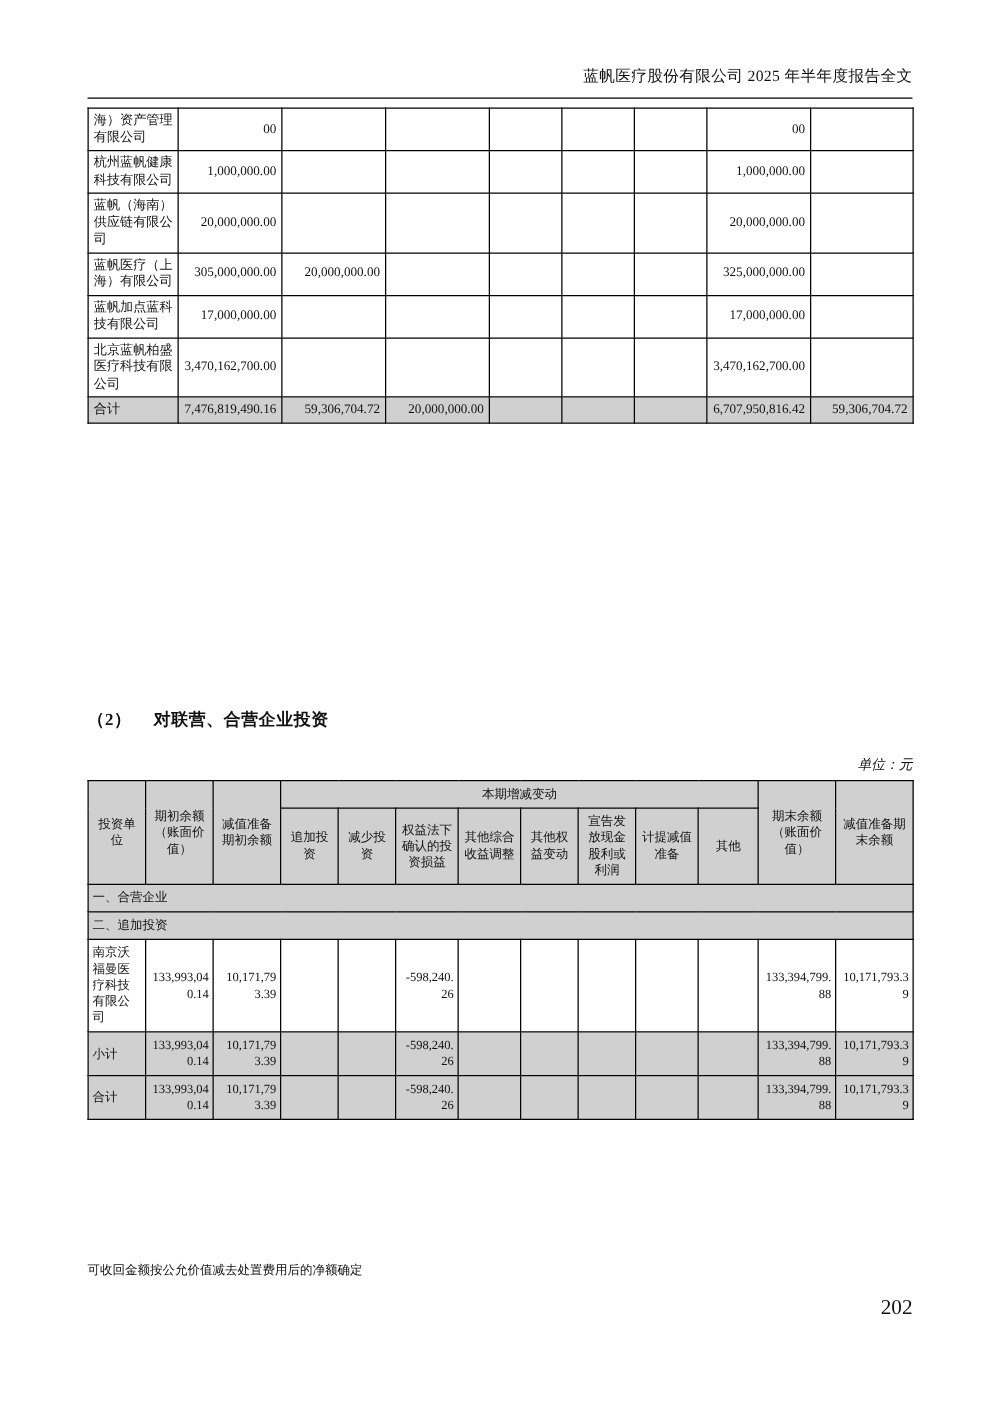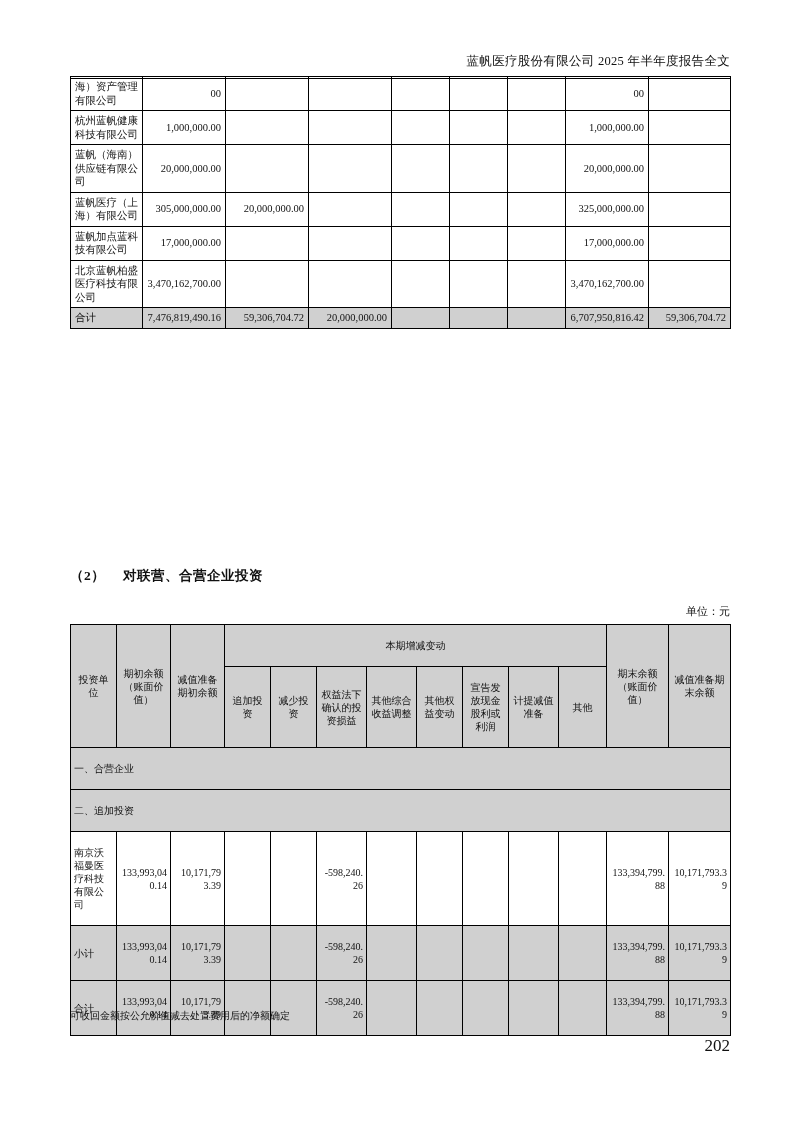--- a/index.html
+++ b/index.html
@@ -82,7 +82,7 @@
   #table-subsidiaries-wrap {
     position: absolute;
     left: 70px;
-    top: 76px;
+    top: 86px;
     width: 660px;
   }
 

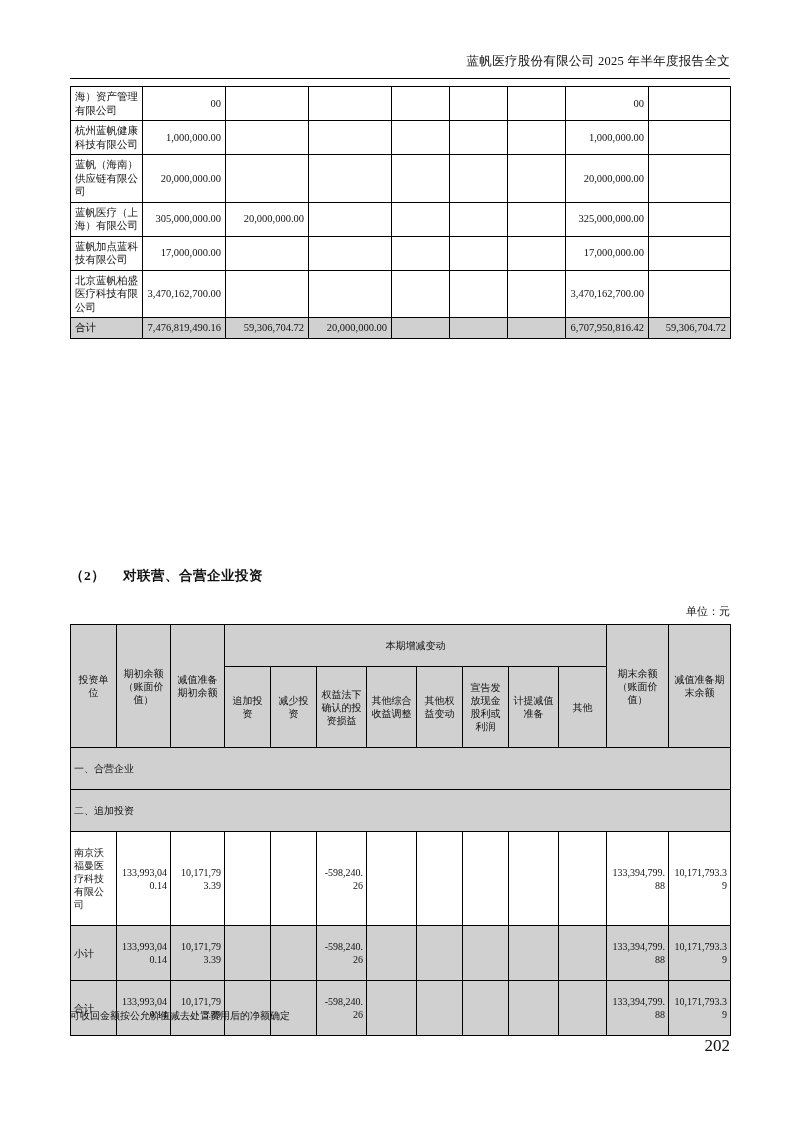--- a/index.html
+++ b/index.html
@@ -106,6 +106,7 @@
     text-align: right;
     font-size: 11px;
     color: #111;
+    font-style: italic;
   }
 
   

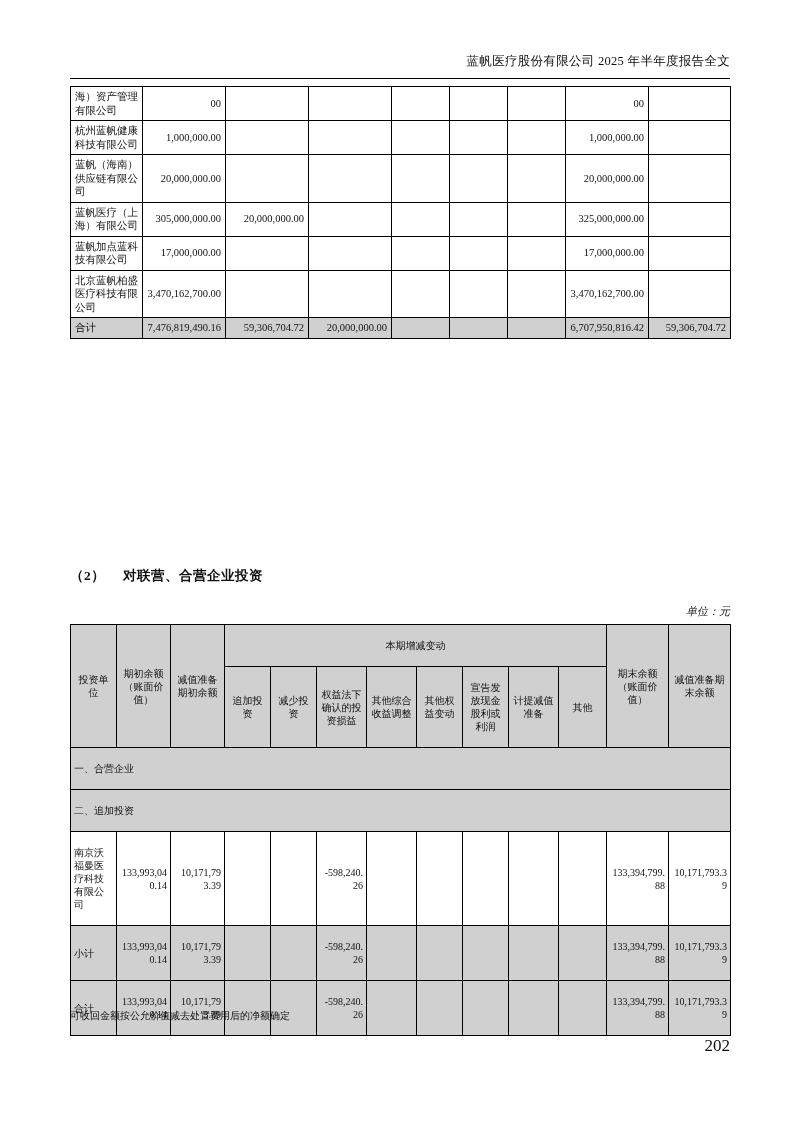--- a/index.html
+++ b/index.html
@@ -122,7 +122,7 @@
   }
   #table-associates-wrap th,
   #table-associates-wrap td {
-    padding: 14px 3px;
+    padding: 4px 3px;
   }
   .hdr-vert {
     line-height: 13px;

